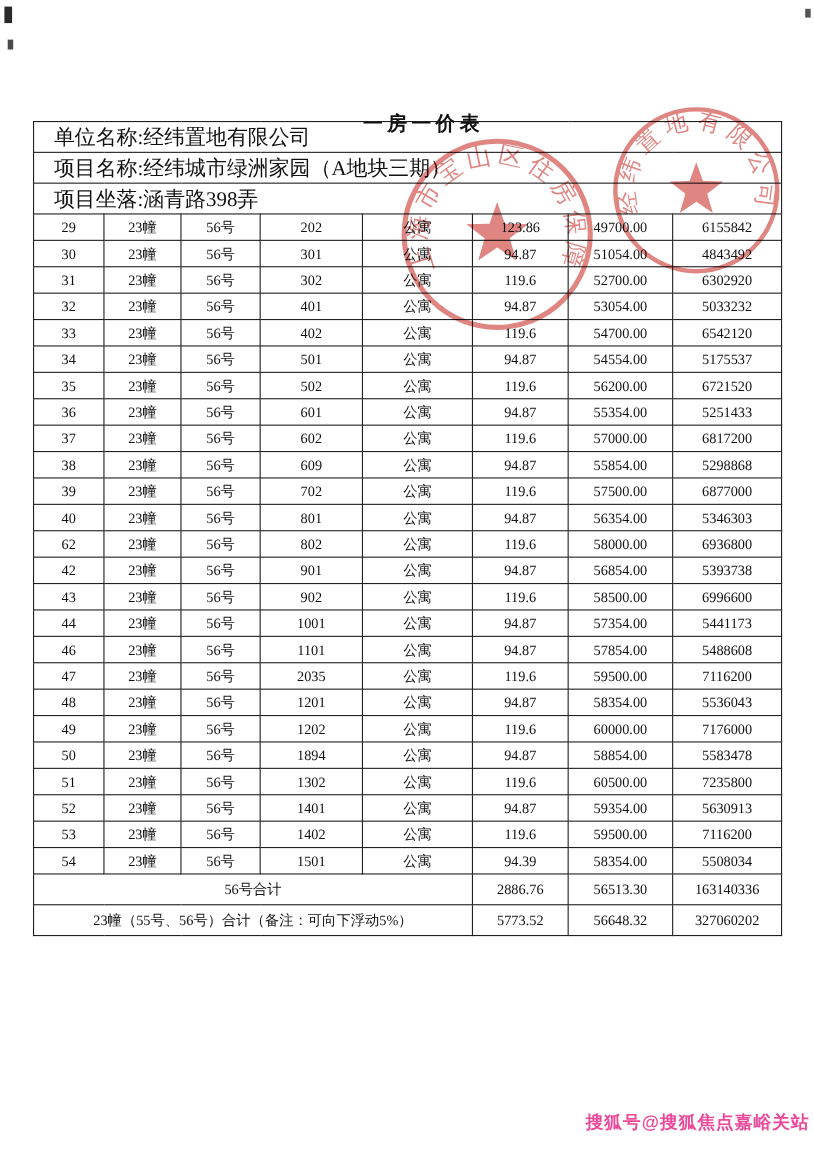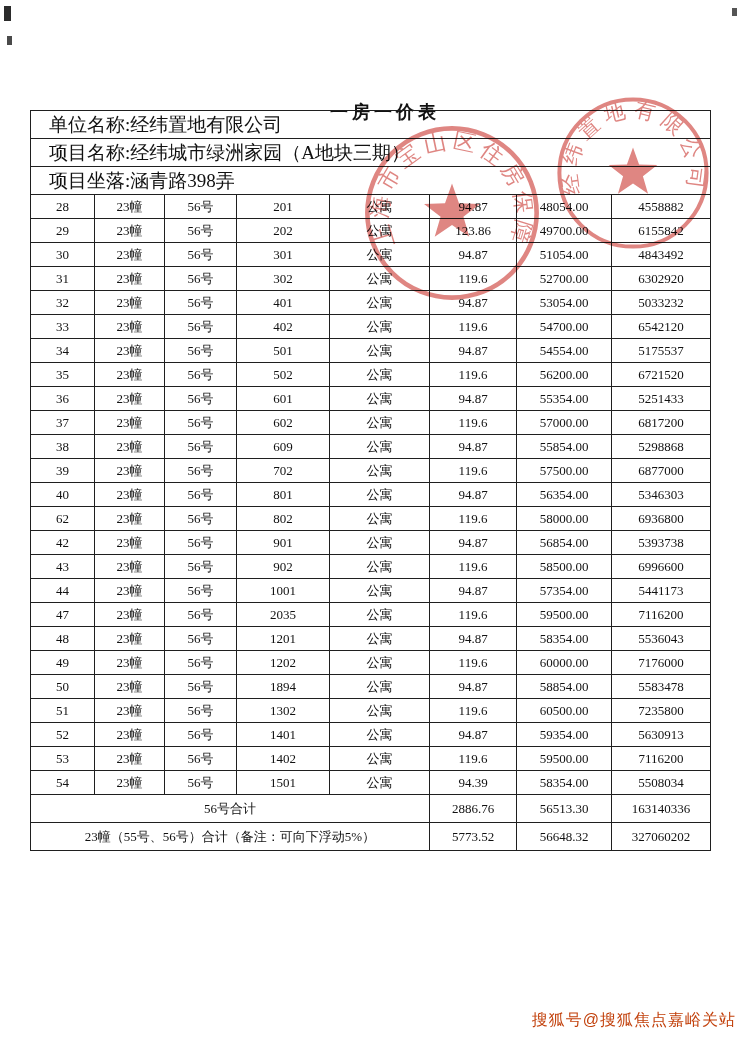--- a/index.html
+++ b/index.html
@@ -72,16 +72,6 @@
     </tbody>
     <tbody>
         <tr>
-          <td>28</td>
-          <td>23幢</td>
-          <td>56号</td>
-          <td>201</td>
-          <td>公寓</td>
-          <td>94.87</td>
-          <td>48054.00</td>
-          <td>4558882</td>
-        </tr>
-        <tr>
           <td>29</td>
           <td>23幢</td>
           <td>56号</td>

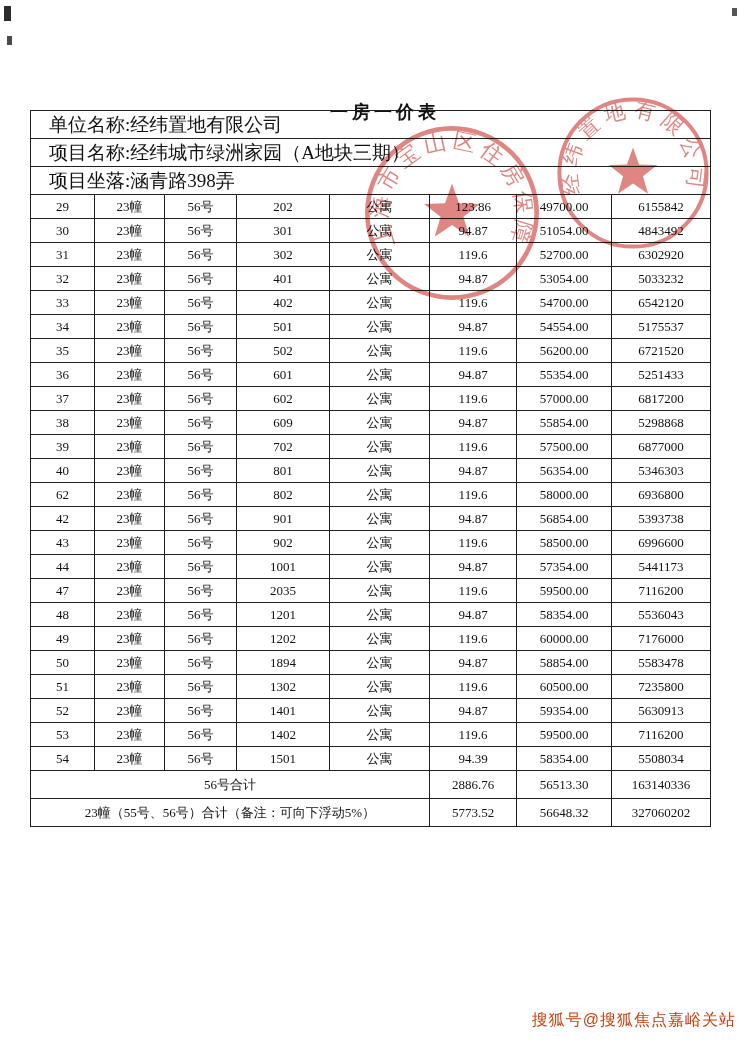--- a/index.html
+++ b/index.html
@@ -232,6 +232,16 @@
           <td>5441173</td>
         </tr>
         <tr>
+          <td>46</td>
+          <td>23幢</td>
+          <td>56号</td>
+          <td>1101</td>
+          <td>公寓</td>
+          <td>94.87</td>
+          <td>57854.00</td>
+          <td>5488608</td>
+        </tr>
+        <tr>
           <td>47</td>
           <td>23幢</td>
           <td>56号</td>

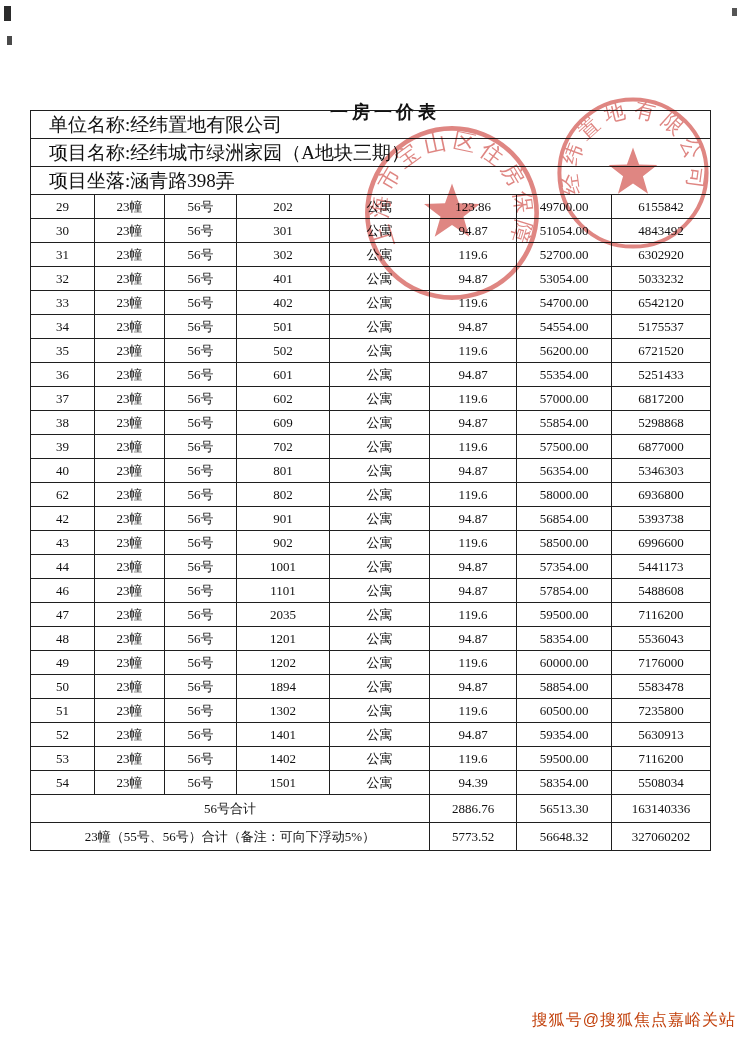--- a/index.html
+++ b/index.html
@@ -30,8 +30,8 @@
   .stamp-district{left:360px;top:121px;width:184px;height:184px;color:#c9342e;}
   .stamp-company{left:553px;top:93px;width:160px;height:160px;color:#c9342e;}
   .watermark{
-    position:absolute;right:4px;top:1010px;font-size:16px;font-weight:normal;
-    font-family:"Liberation Sans","DejaVu Sans",sans-serif;color:#c2410c;
+    position:absolute;right:4px;top:1010px;font-size:16px;font-weight:bold;
+    font-family:"Liberation Sans","DejaVu Sans",sans-serif;color:#ec4899;
     letter-spacing:1px;
   }
   .artifact1{position:absolute;left:4px;top:6px;width:7px;height:15px;background:#2b2b2b;}

